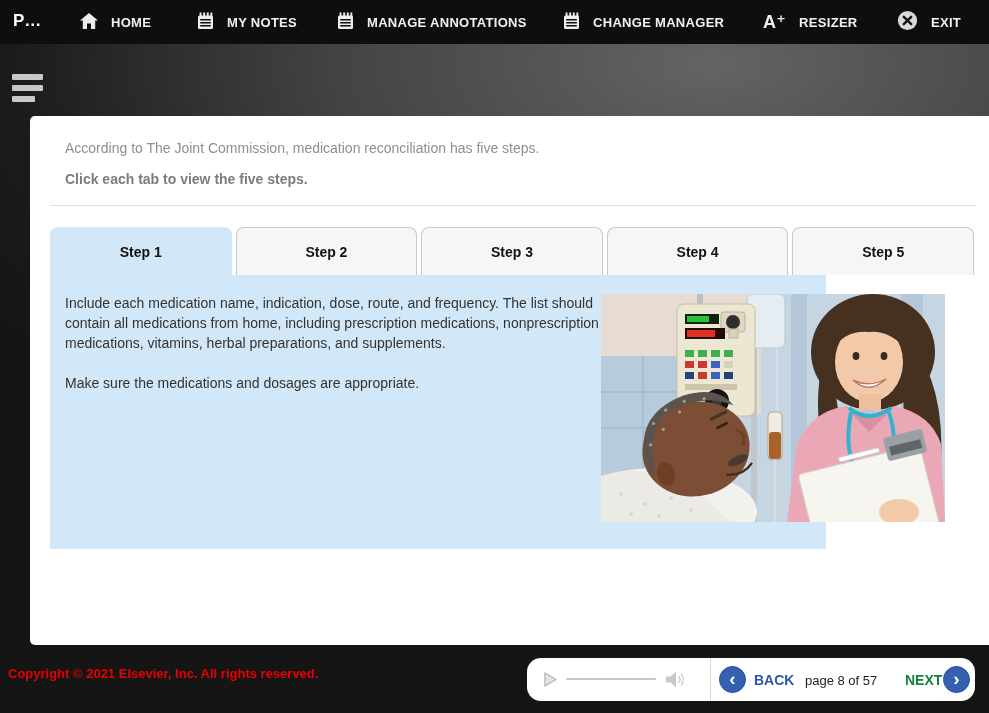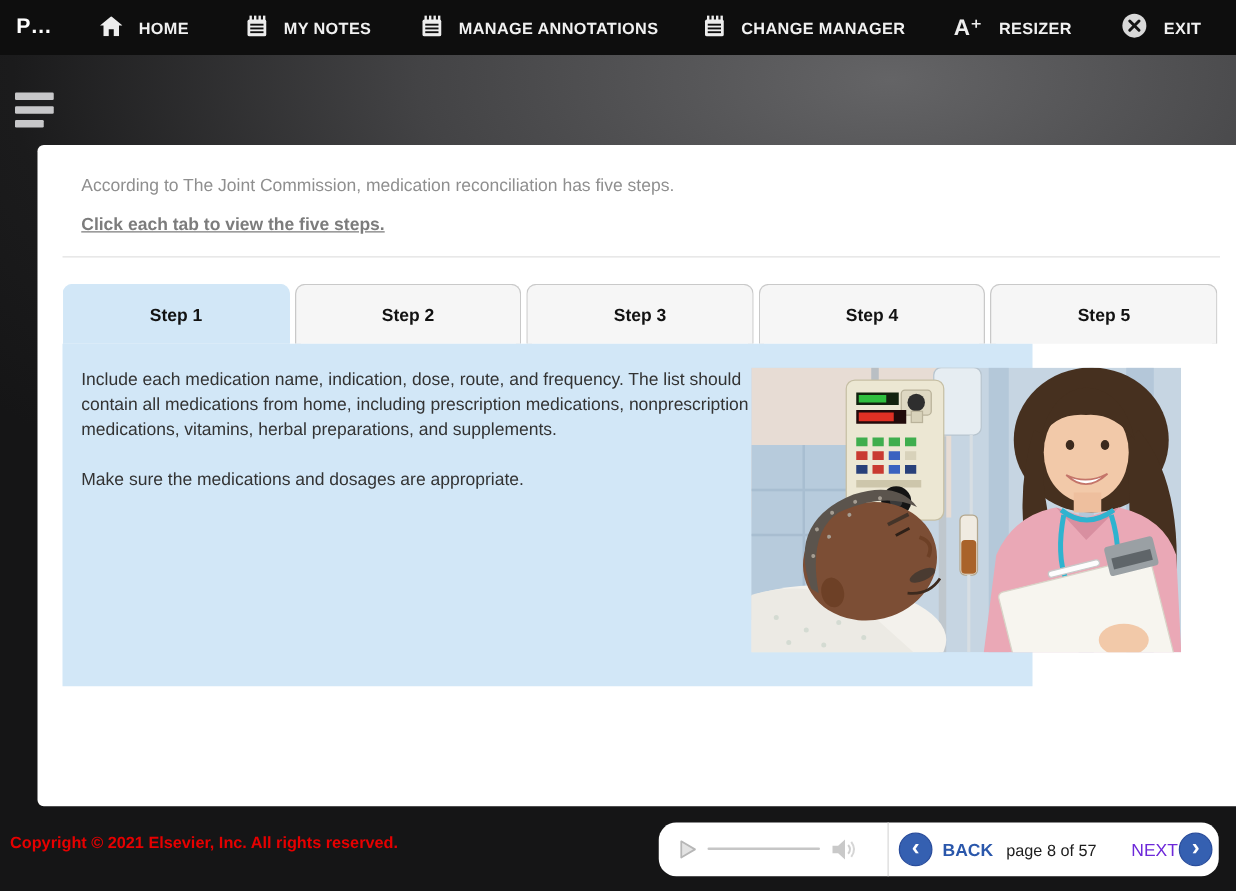--- a/index.html
+++ b/index.html
@@ -26,7 +26,7 @@
   
   .card{position:absolute;left:30px;top:116px;width:966px;height:529px;background:#ffffff;border-radius:5px;}
   .intro{position:absolute;left:35px;top:24px;font-size:14px;color:#8f8f8f;}
-  .instruction{position:absolute;left:35px;top:55px;font-size:14px;font-weight:bold;color:#7c7c7c;text-decoration:underline;}
+  .instruction{position:absolute;left:35px;top:55px;font-size:14px;font-weight:bold;color:#7c7c7c;}
   .rule{position:absolute;left:20px;top:89px;width:926px;height:0;border-top:1px solid #e1e1e1;}
 
   .tabs{position:absolute;left:20px;top:111px;width:924px;height:48px;display:flex;gap:4px;}

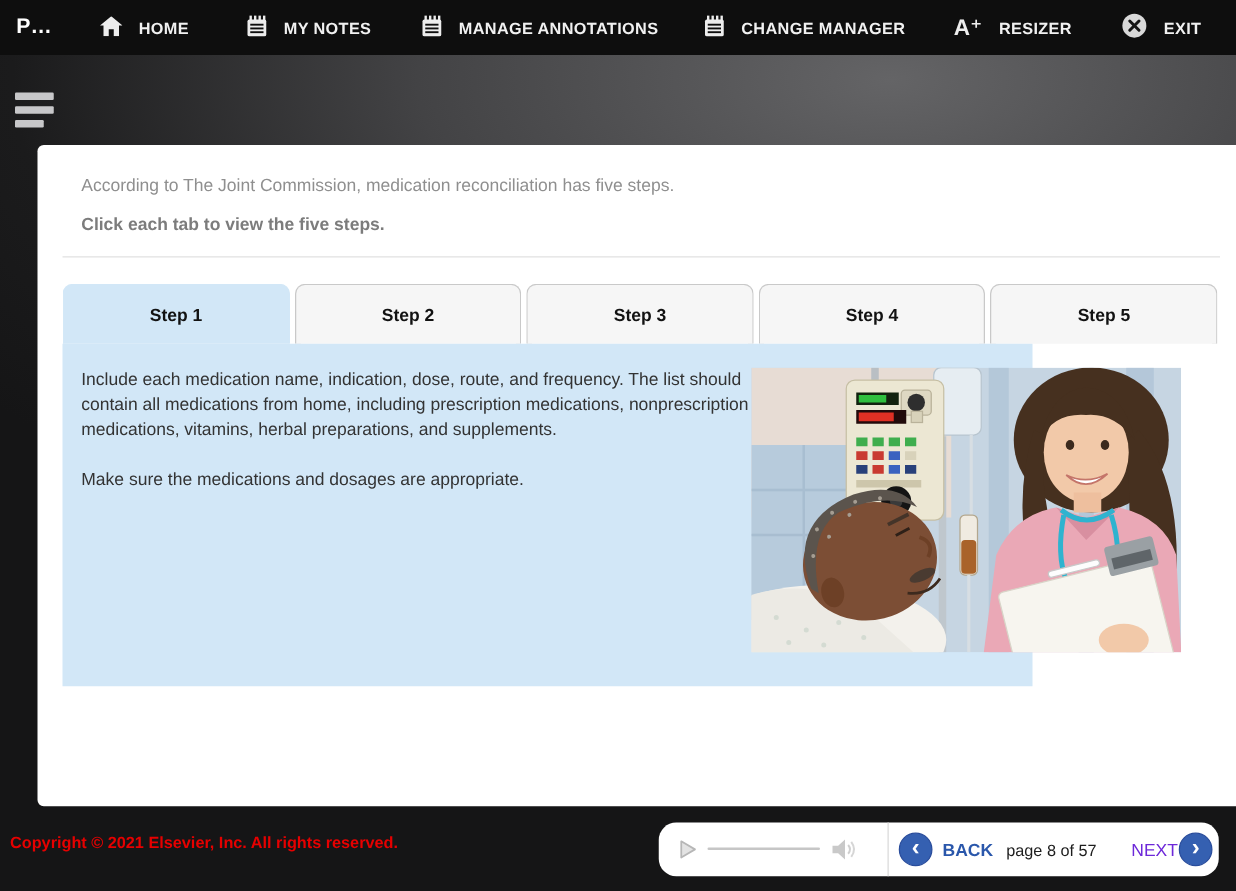--- a/index.html
+++ b/index.html
@@ -56,7 +56,7 @@
   .next-circle{left:416px;}
   .back-label{position:absolute;left:227px;top:14px;font-size:14px;font-weight:bold;color:#2a57ab;cursor:pointer;}
   .page-text{position:absolute;left:278px;top:15px;width:84px;text-align:left;font-size:13px;color:#1d1d1d;}
-  .next-label{position:absolute;left:378px;top:14px;font-size:14px;font-weight:normal;color:#6d28d9;cursor:pointer;}
+  .next-label{position:absolute;left:378px;top:14px;font-size:14px;font-weight:bold;color:#15803d;cursor:pointer;}
 </style>
 </head>
 <body>

